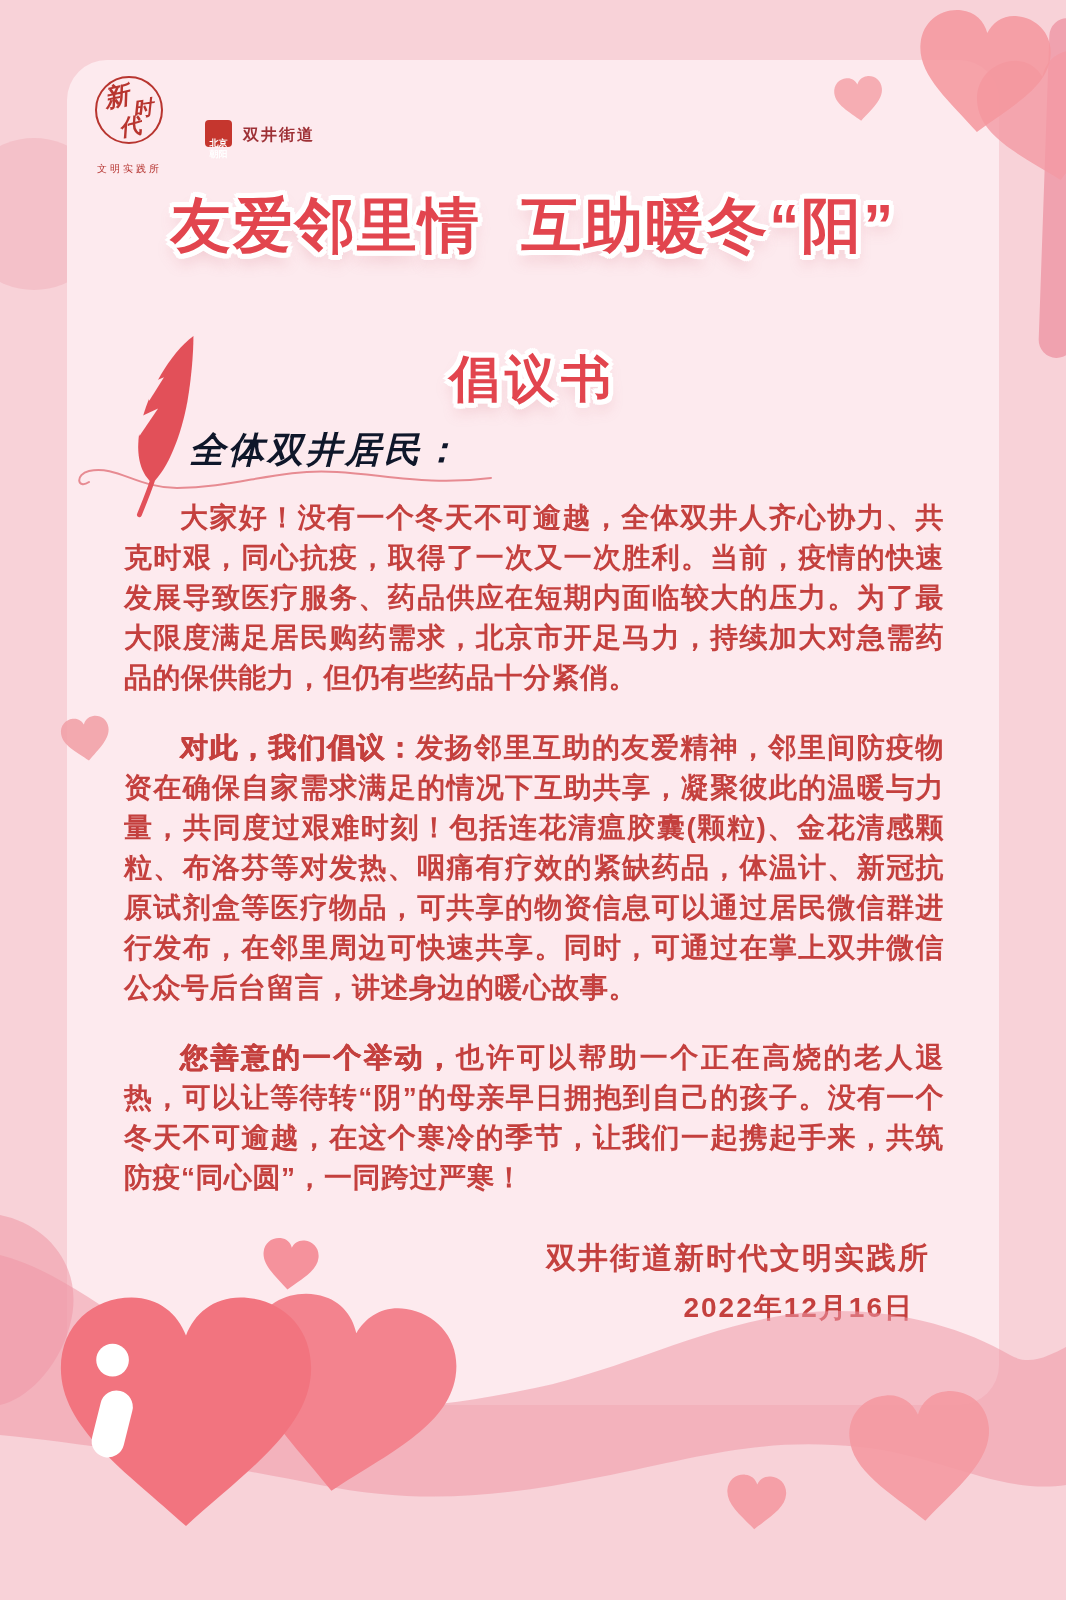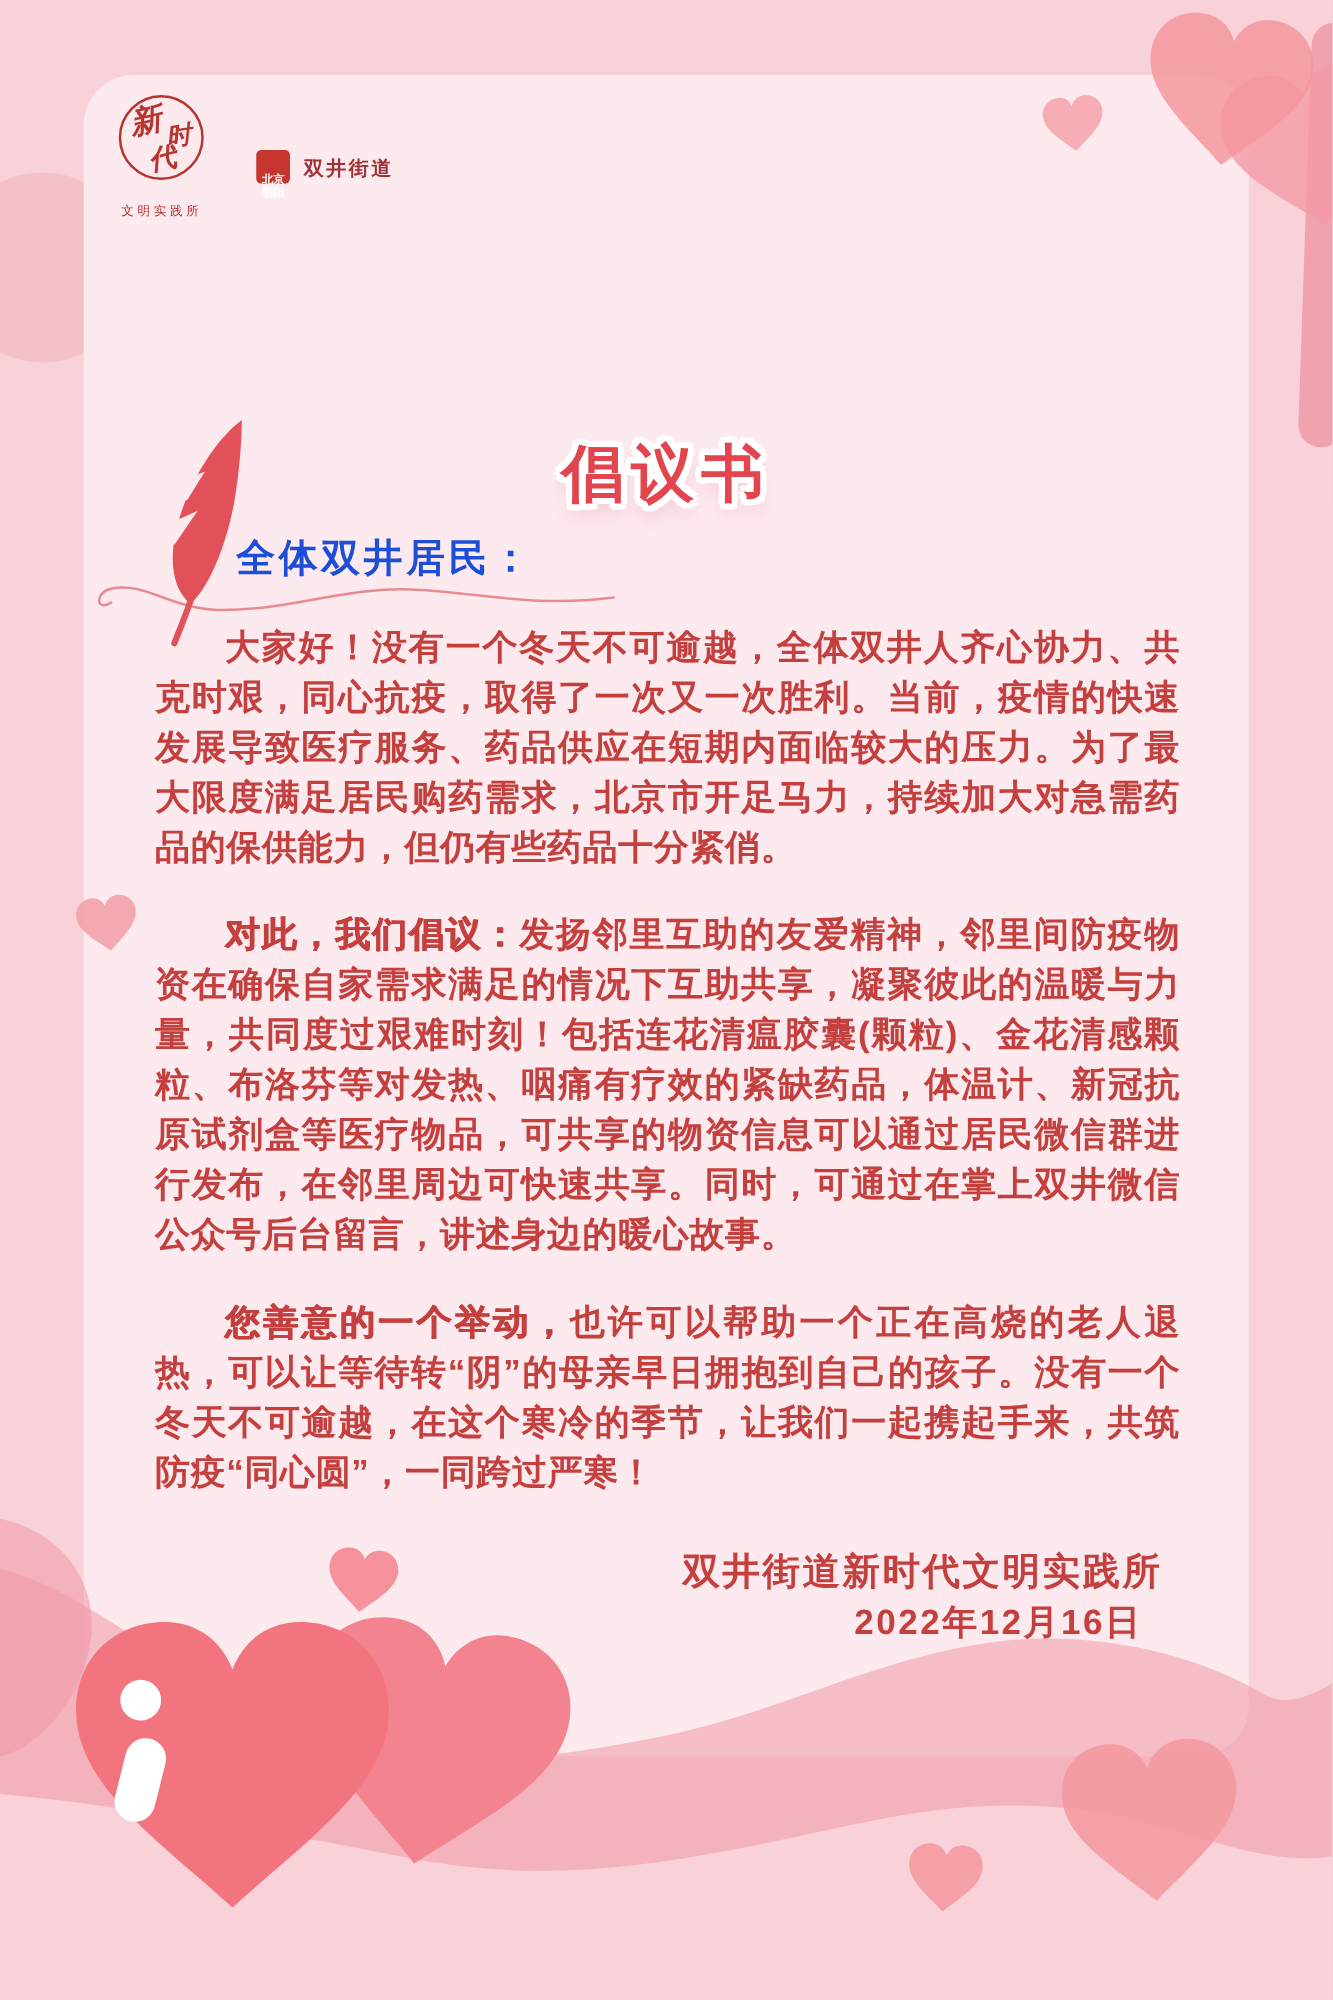--- a/index.html
+++ b/index.html
@@ -113,6 +113,7 @@
       <div class="org-name">双井街道</div>
     </div>
 
+    <div class="title-line title-main outline">友爱邻里情 互助暖冬“阳”</div>
     <div class="title-line title-doc outline">倡议书</div>
 
     <div class="feather">

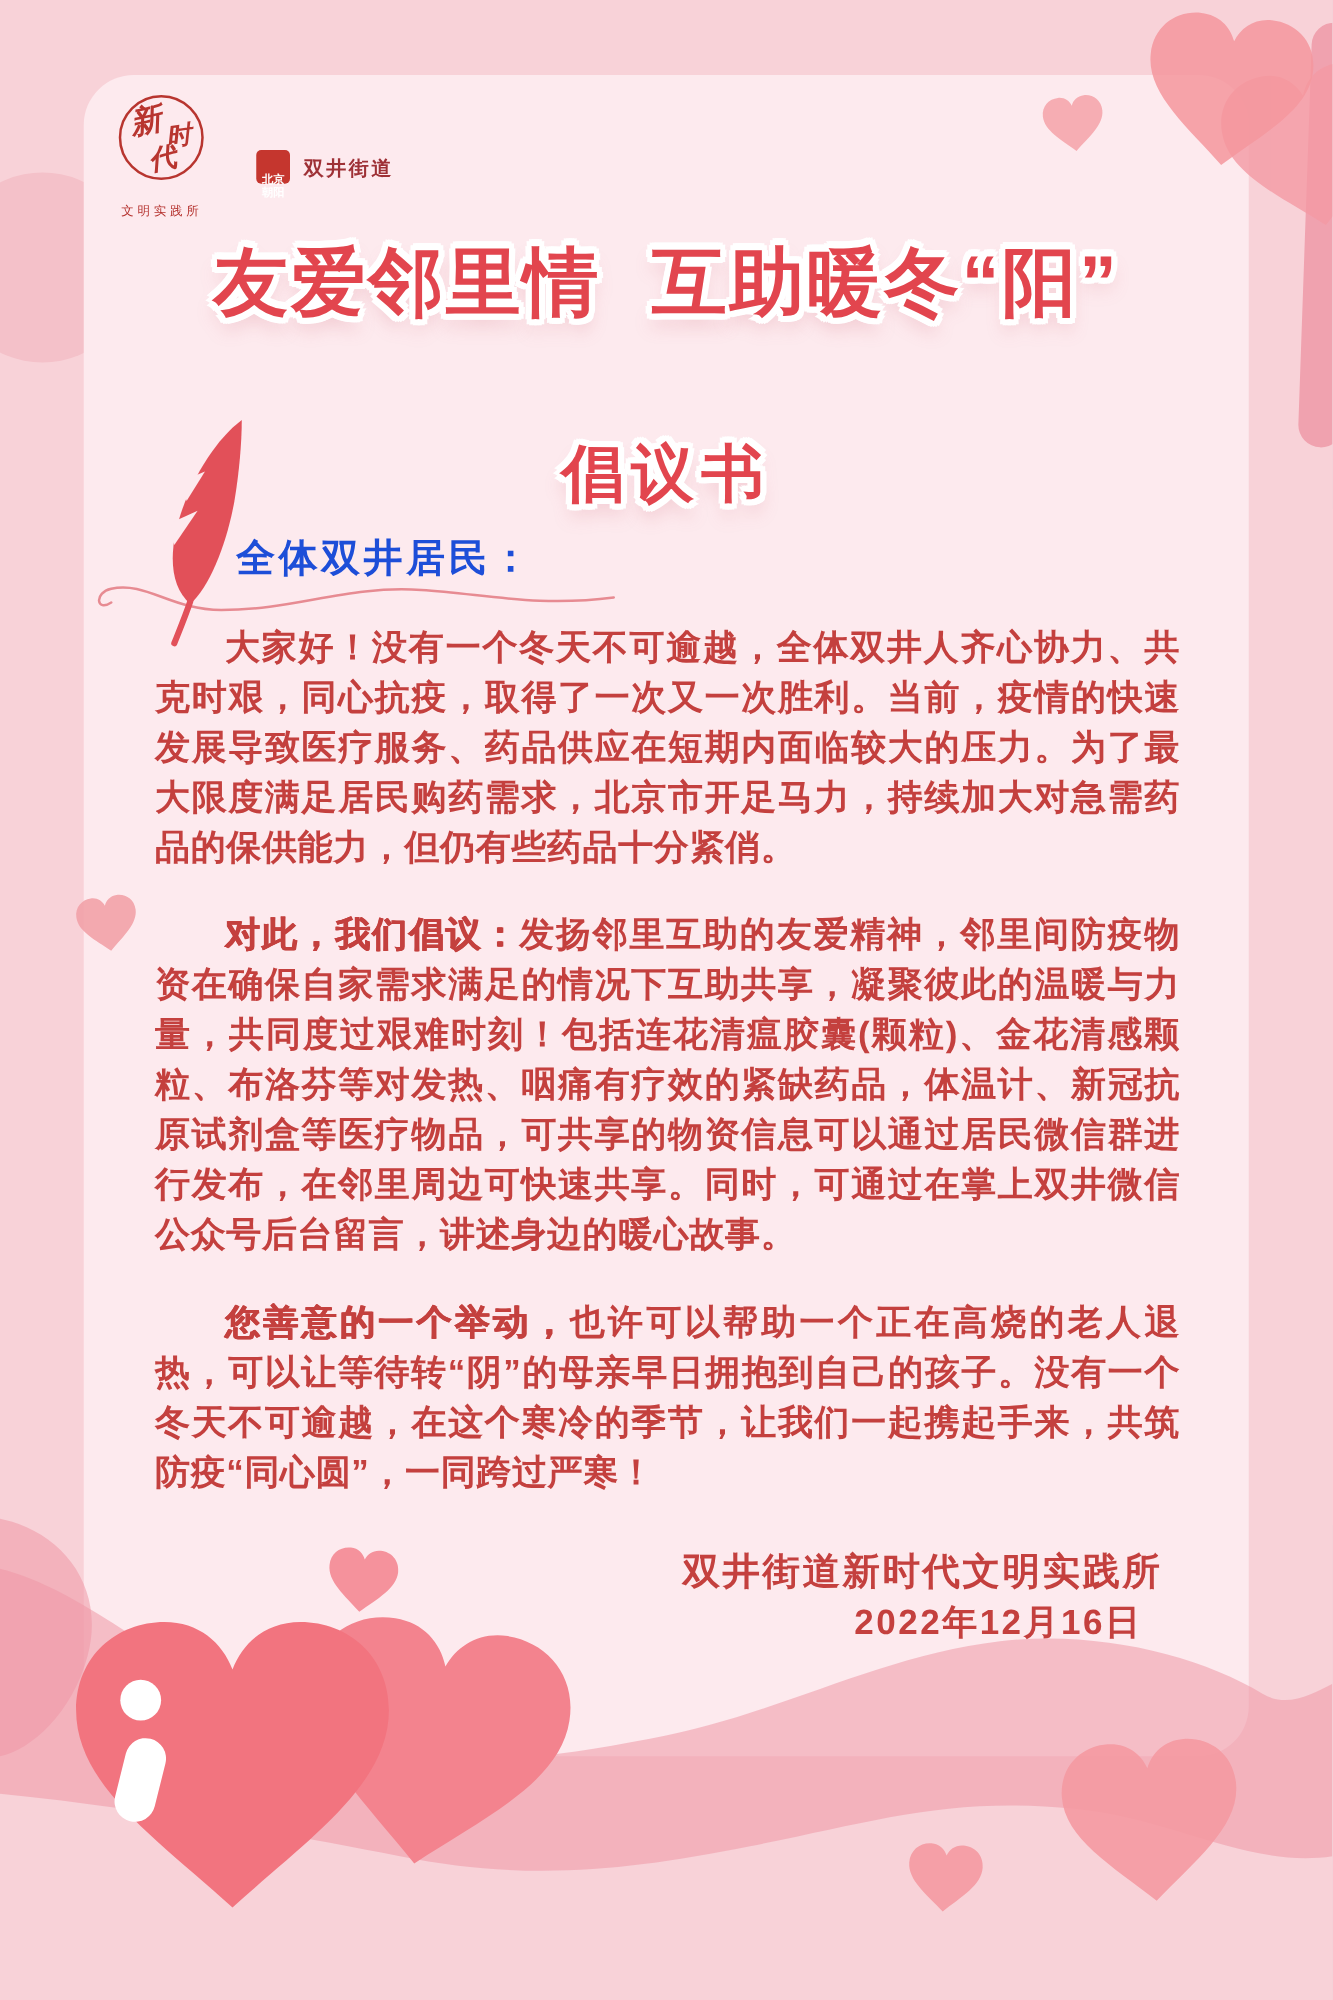--- a/index.html
+++ b/index.html
@@ -75,8 +75,8 @@
   .flourish { position:absolute; left:6px; top:388px; width:430px; height:50px; }
   
   .salutation {
-    position:absolute; left:122px; top:366px; font-size:31px; font-weight:bold;
-    color:#1d4ed8; letter-spacing:3px;
+    position:absolute; left:122px; top:366px; font-size:36px; font-weight:bold;
+    color:#0f172a; letter-spacing:3px;font-style:italic;
   }
   .body-text {
     position:absolute; left:57px; top:438px; width:820px;

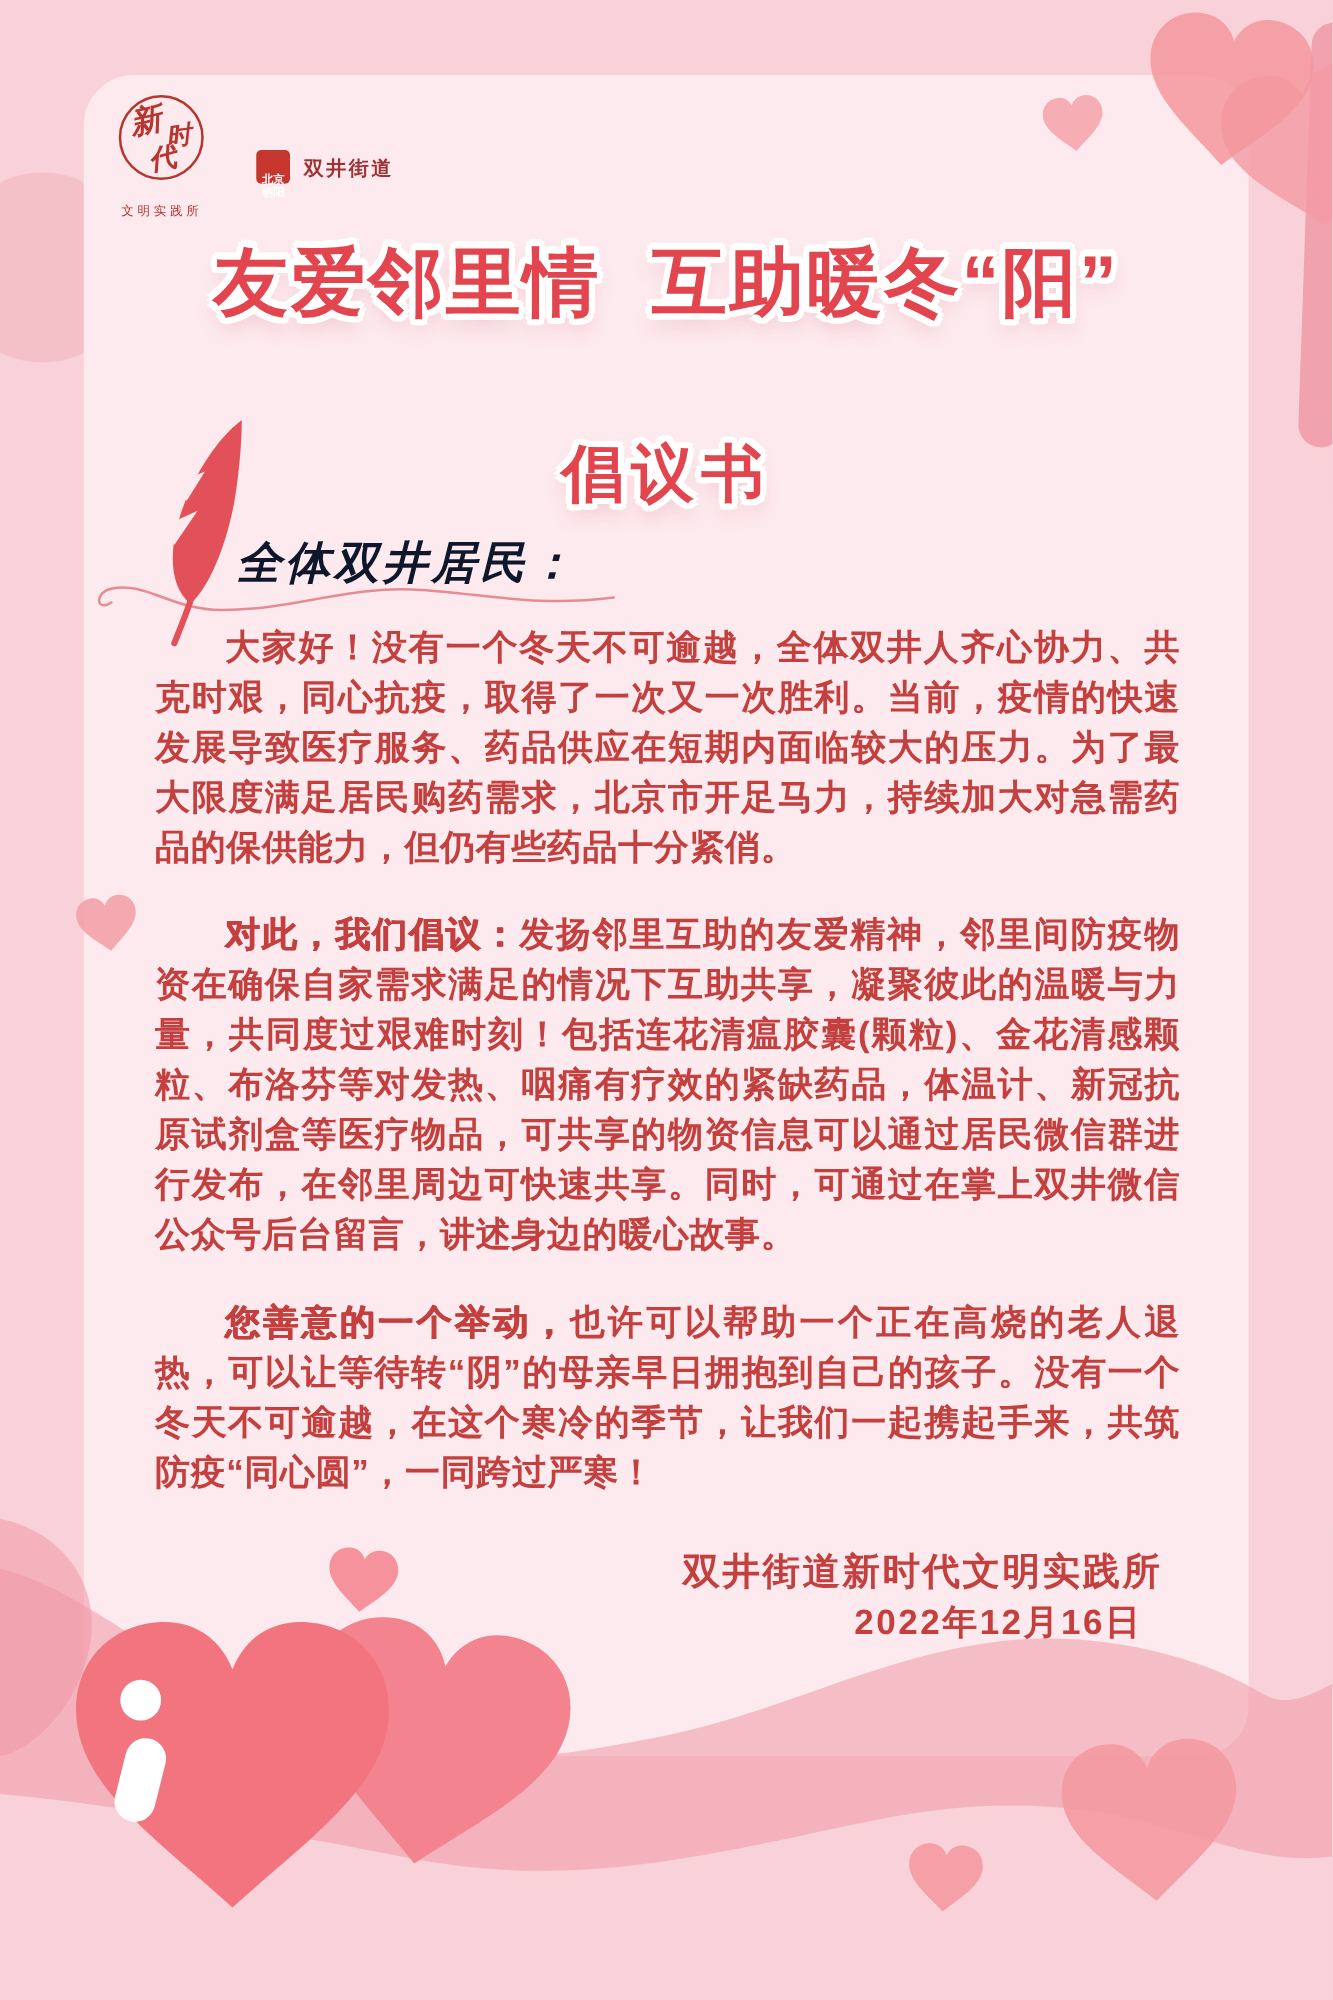--- a/index.html
+++ b/index.html
@@ -87,7 +87,7 @@
   .lead { text-shadow:0.6px 0 currentColor, -0.3px 0 currentColor; }
   .sig-block { margin-top:40px; text-align:right; }
   .signature { font-size:30px; font-weight:bold; letter-spacing:2px; padding-right:14px;font-family:Liberation Serif, serif; }
-  .date { font-size:28px; font-weight:bold; letter-spacing:2px; padding-right:30px; }
+  .date { font-size:28px; font-weight:bold; letter-spacing:2px; padding-right:30px; margin-top:10px; }
 </style>
 </head>
 <body>

